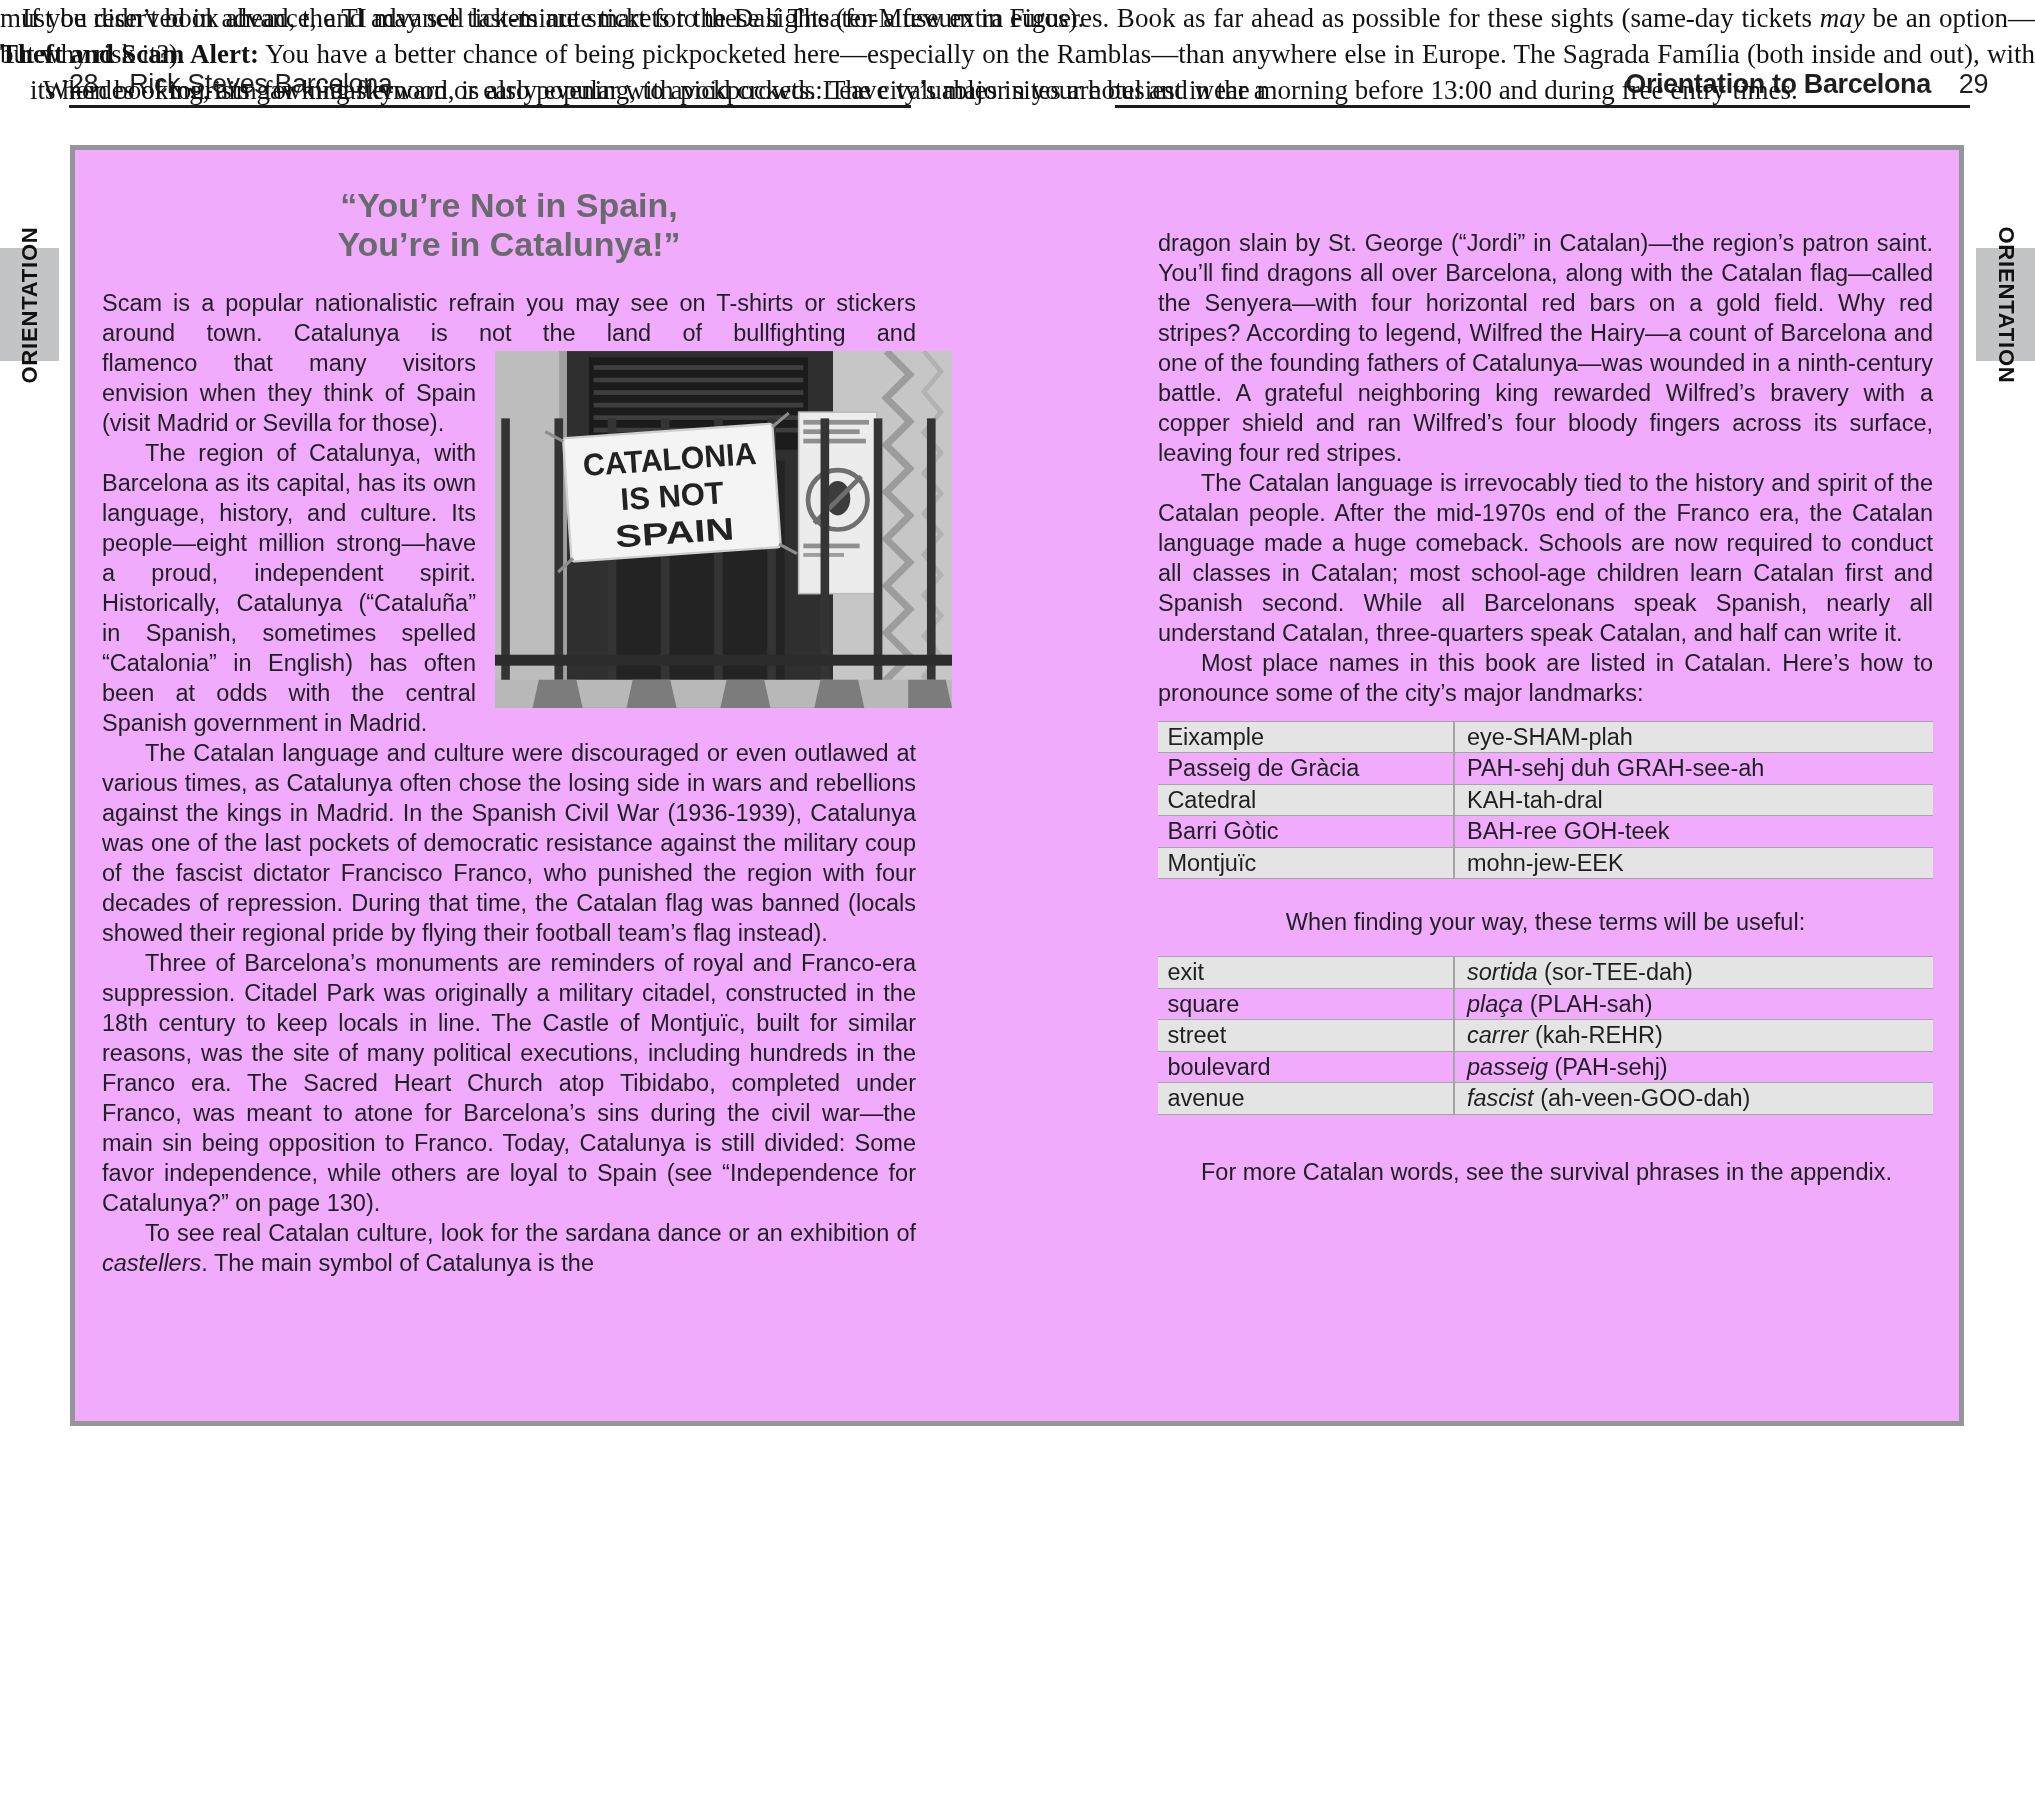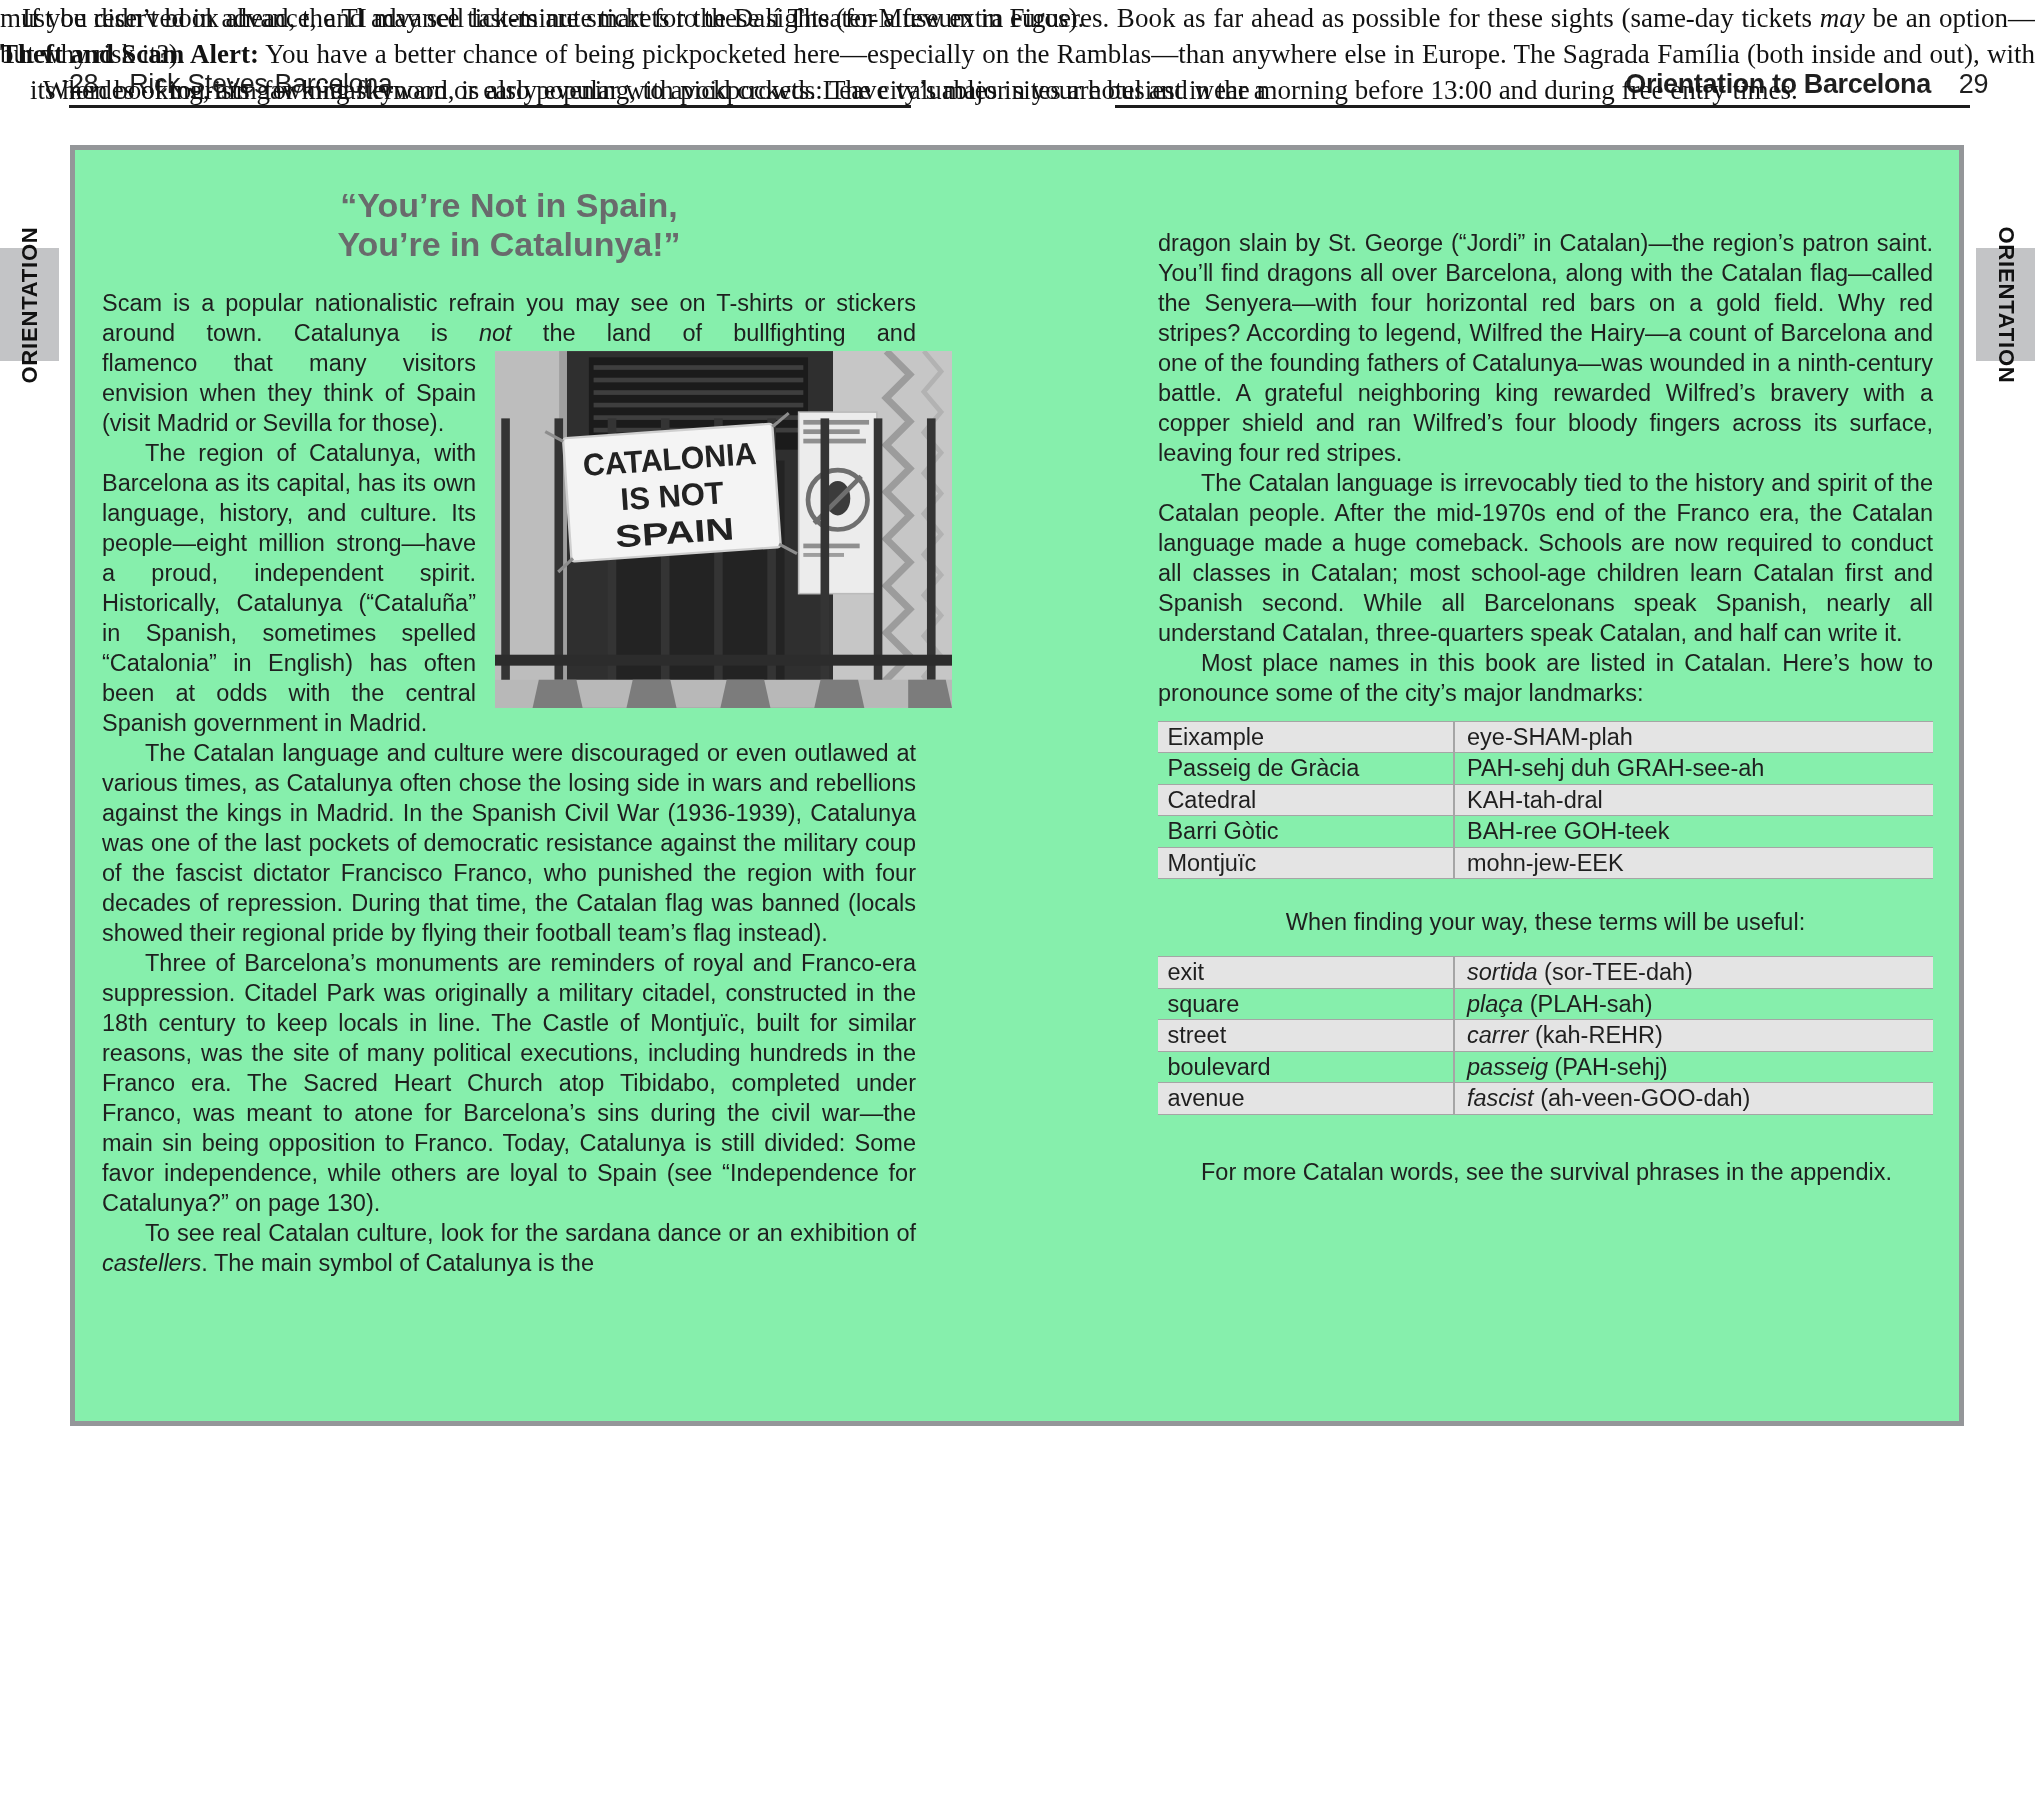--- a/index.html
+++ b/index.html
@@ -35,7 +35,7 @@
 
   
   .box{position:absolute;left:70px;top:145px;width:1894px;height:1281px;
-       border:5.5px solid var(--box-border);box-sizing:border-box;background:#86efac;}
+       border:5.5px solid var(--box-border);box-sizing:border-box;background:#f0abfc;}
   .bcol{position:absolute;top:0;font-size:23.5px;line-height:30px;}
   .bcol p{margin:0;text-align:justify;}
   .col-left{left:27px;width:814px;}

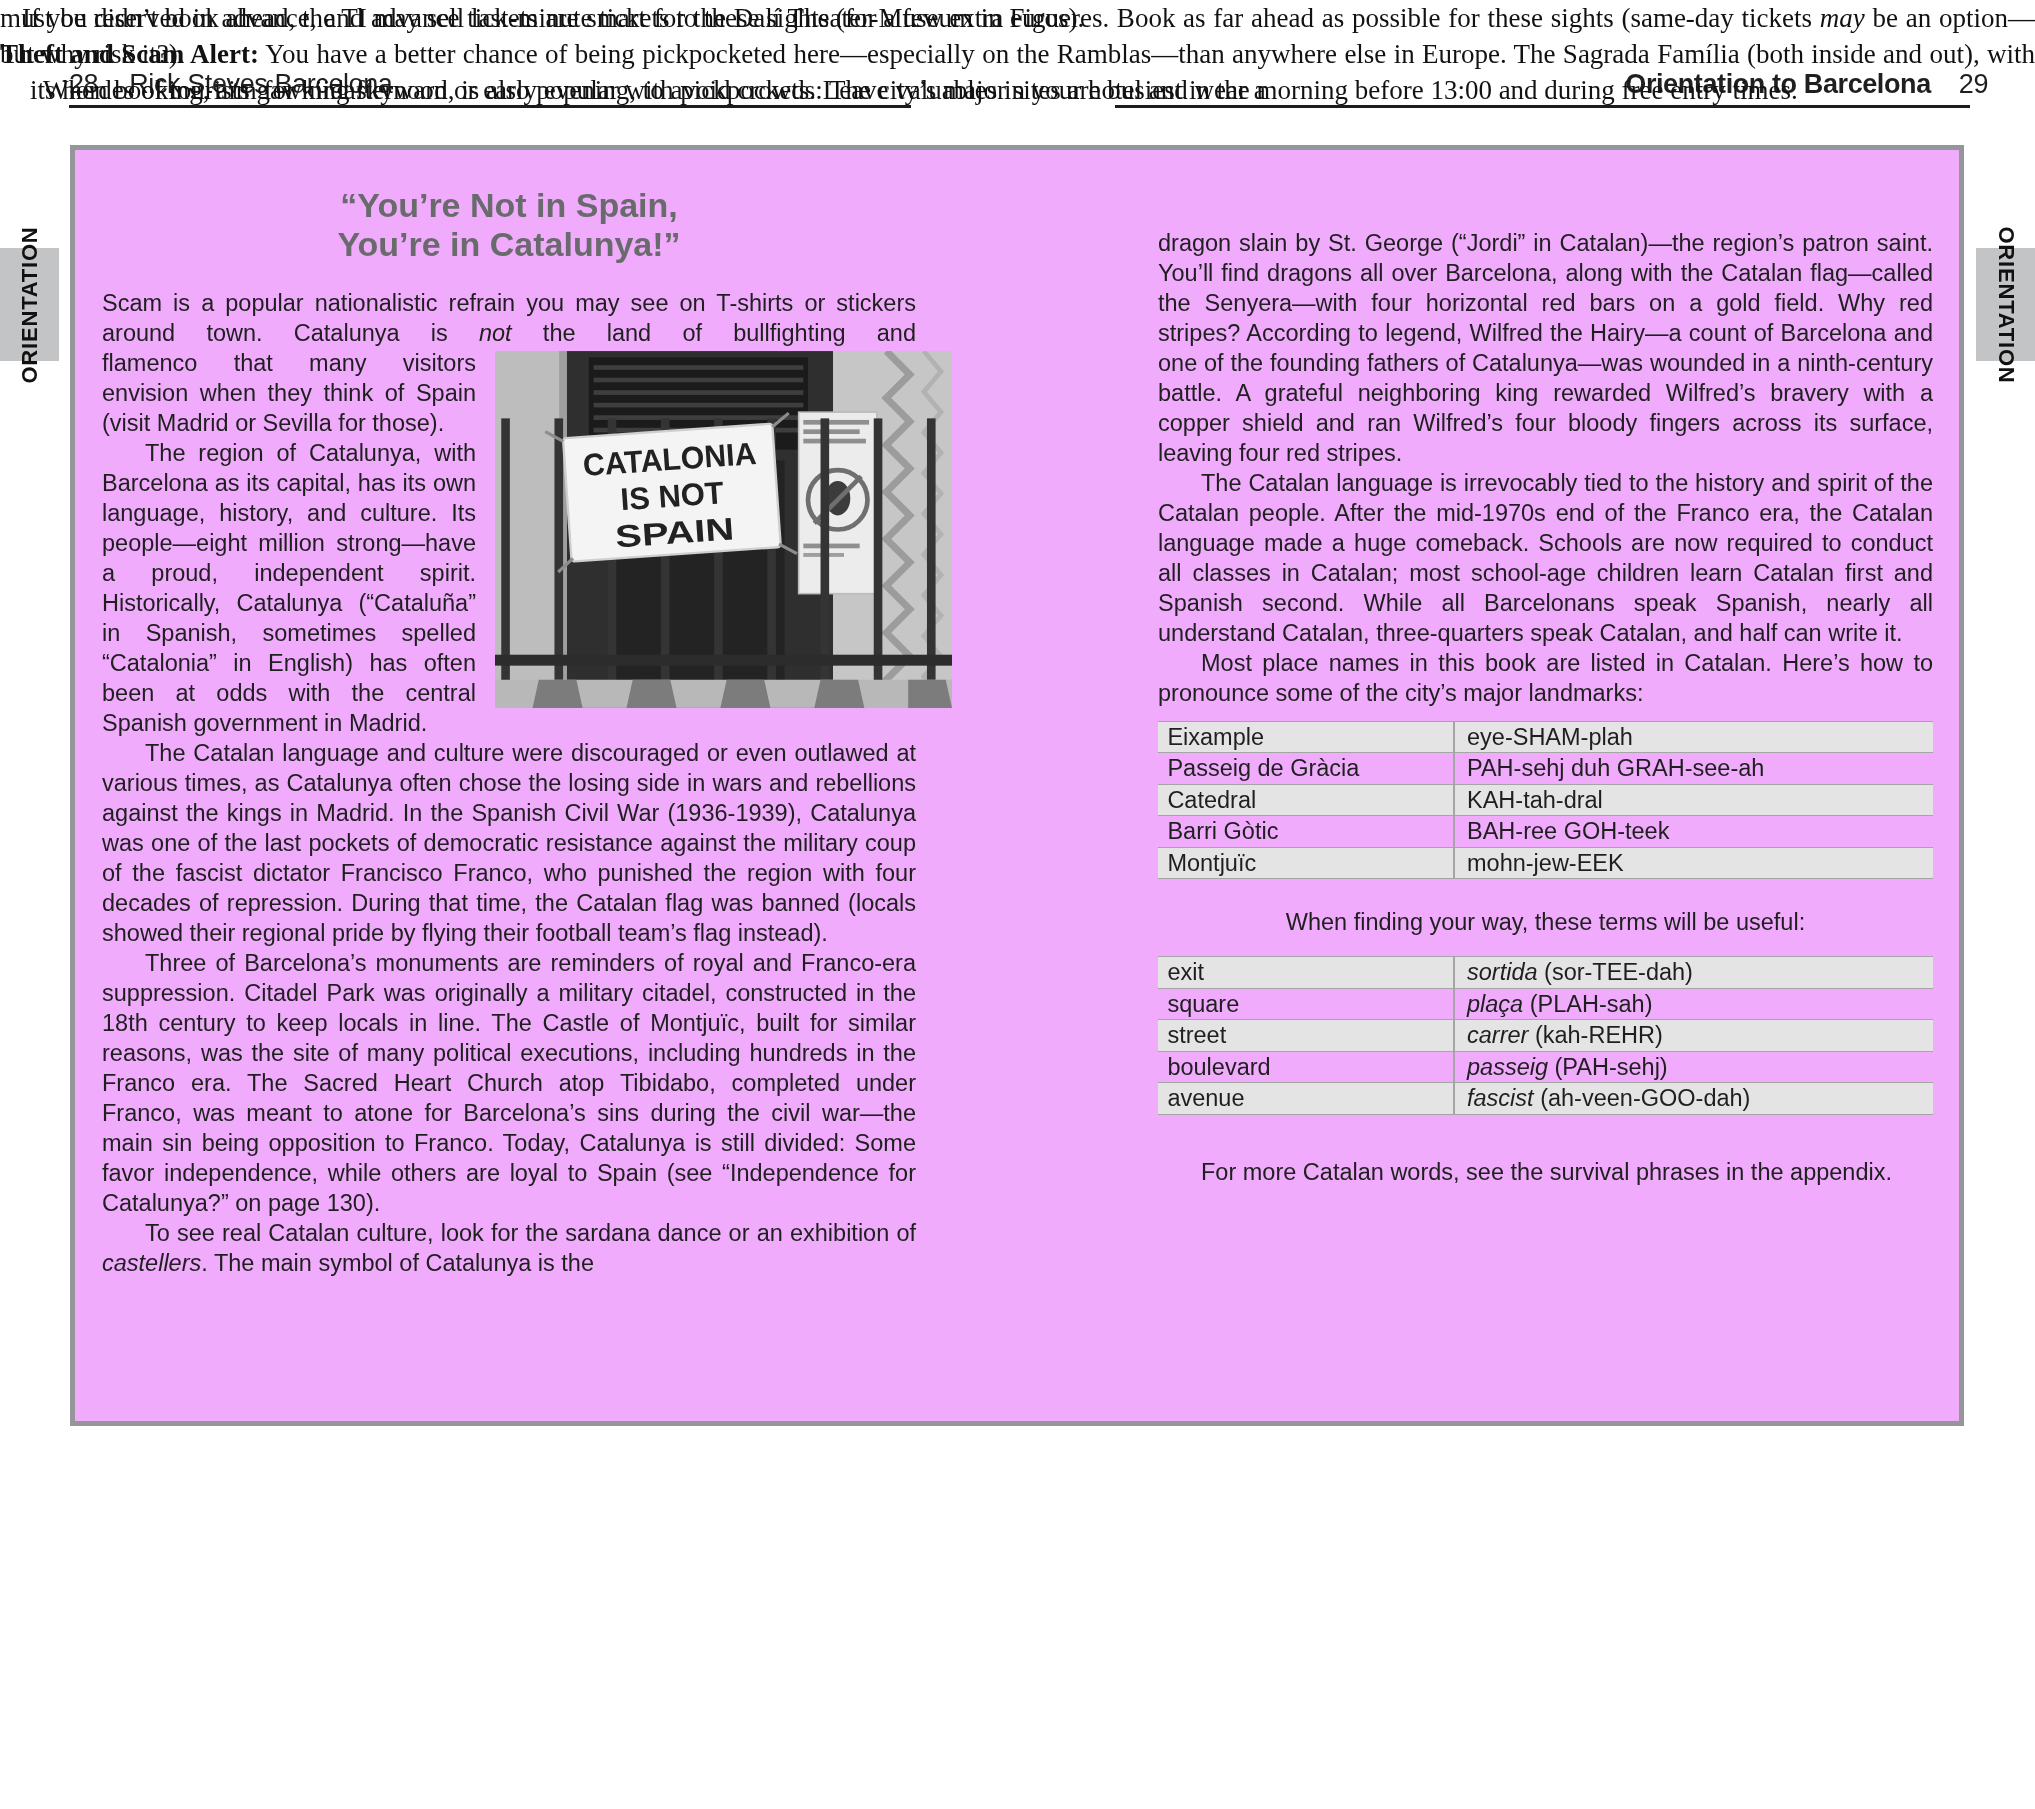--- a/index.html
+++ b/index.html
@@ -96,7 +96,7 @@
         <span style="display:block">“You’re Not in Spain,</span>
         <span style="display:block">You’re in Catalunya!”</span>
       </div>
-      <p class="pa"><span>Scam is a popular nationalistic refrain you may see on T-shirts or stickers around town. Catalunya is </span><span style="font-style: italic;">not</span><span> the land of bullfighting and</span></p>
+      <p class="pa"><span>Scam is a popular nationalistic refrain you may see on T-shirts or stickers around town. Catalunya is </span><span style="">not</span><span> the land of bullfighting and</span></p>
       <p><span class="photo">
             <svg viewBox="0 0 584 456" xmlns="http://www.w3.org/2000/svg" style="font-size:30px">
             <rect x="0" y="0" width="584" height="456" fill="#c8c8c8"></rect>

